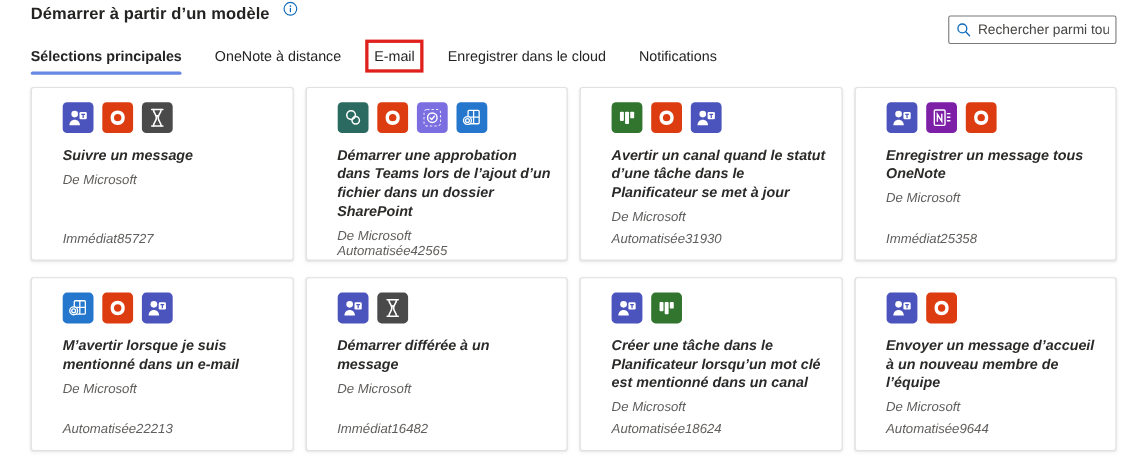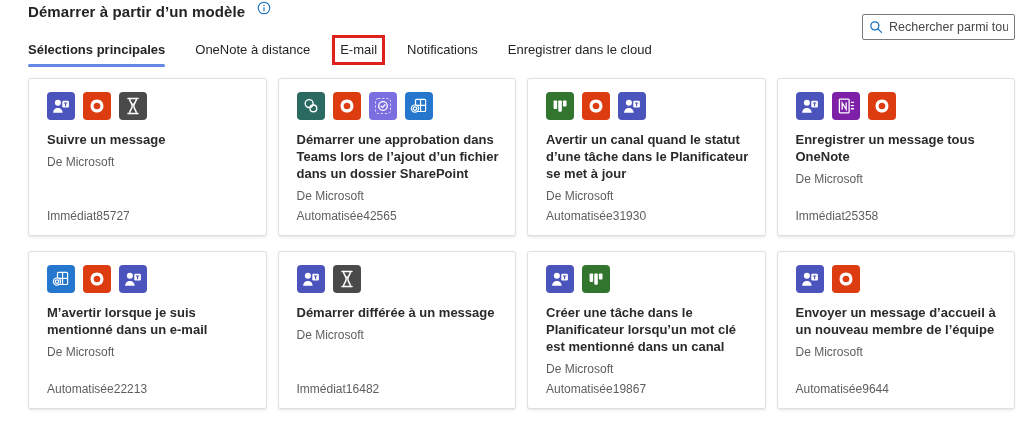--- a/index.html
+++ b/index.html
@@ -78,10 +78,10 @@
     <span class="red-frame"></span>
   </div>
   <div class="tab">
+    <span>Enregistrer dans le cloud</span>
+  </div>
+  <div class="tab">
     <span>Notifications</span>
-  </div>
-  <div class="tab">
-    <span>Enregistrer dans le cloud</span>
   </div>
 </div>
 

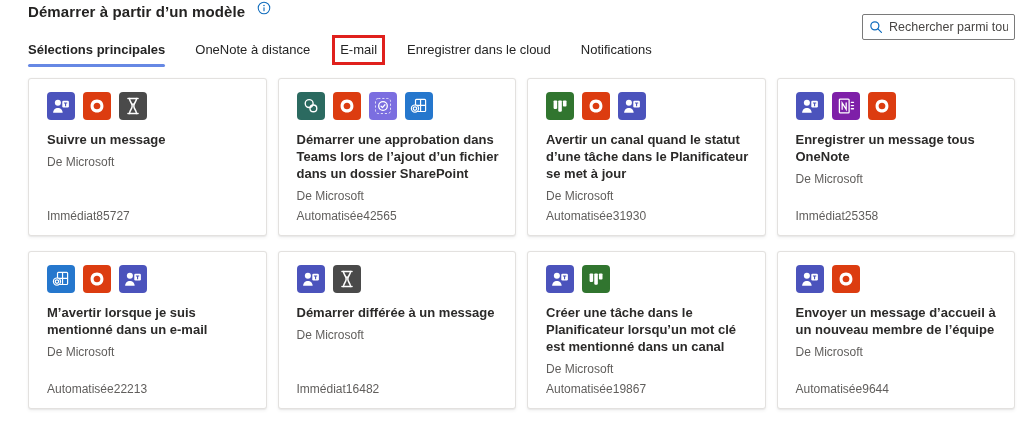--- a/index.html
+++ b/index.html
@@ -33,7 +33,7 @@
           column-gap:11px; row-gap:15px; }
   .card { background:#fff; border:1px solid #e3e1df; border-radius:3px; height:158px;
           box-shadow:0 1.2px 3.6px rgba(0,0,0,.05), 0 0.3px 0.9px rgba(0,0,0,.05);
-          padding:13px 14px 12px 18px; display:flex; flex-direction:column; cursor:pointer; }
+          padding:13px 14px 12px 28px; display:flex; flex-direction:column; cursor:pointer;font-style:italic; }
   .icon-row { display:flex; gap:8px; }
   .app-icon { width:28px; height:28px; border-radius:4px; display:inline-flex;
               align-items:center; justify-content:center; flex:0 0 auto; }

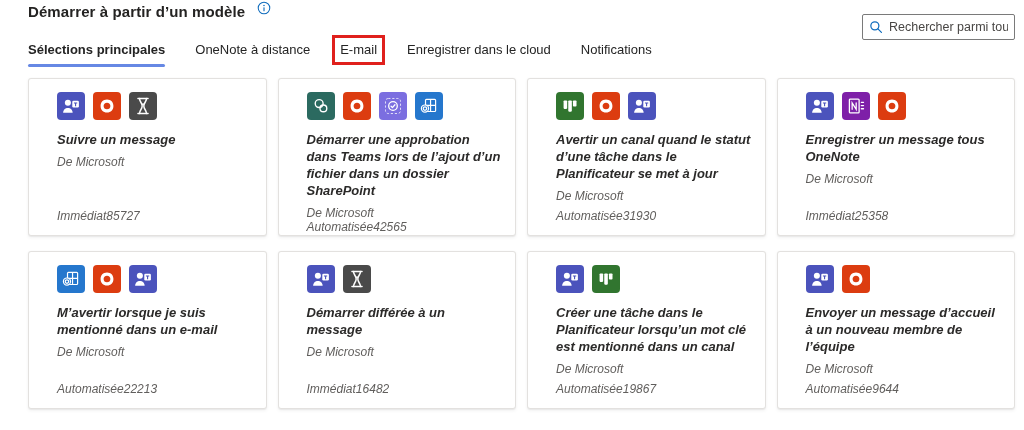--- a/index.html
+++ b/index.html
@@ -290,7 +290,7 @@
     <div class="card-pub">De Microsoft</div>
     <div class="card-footer">
       <span>Automatisée</span>
-      <span>19867</span>
+      <span>18624</span>
     </div>
   </div>
     <div class="card">

